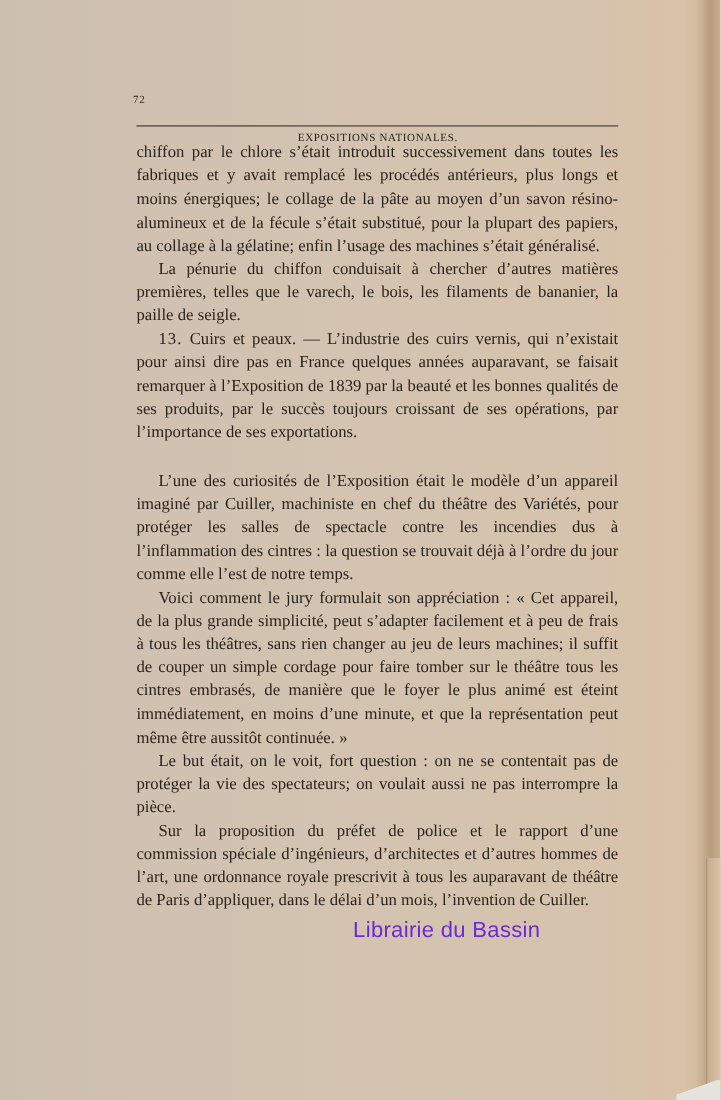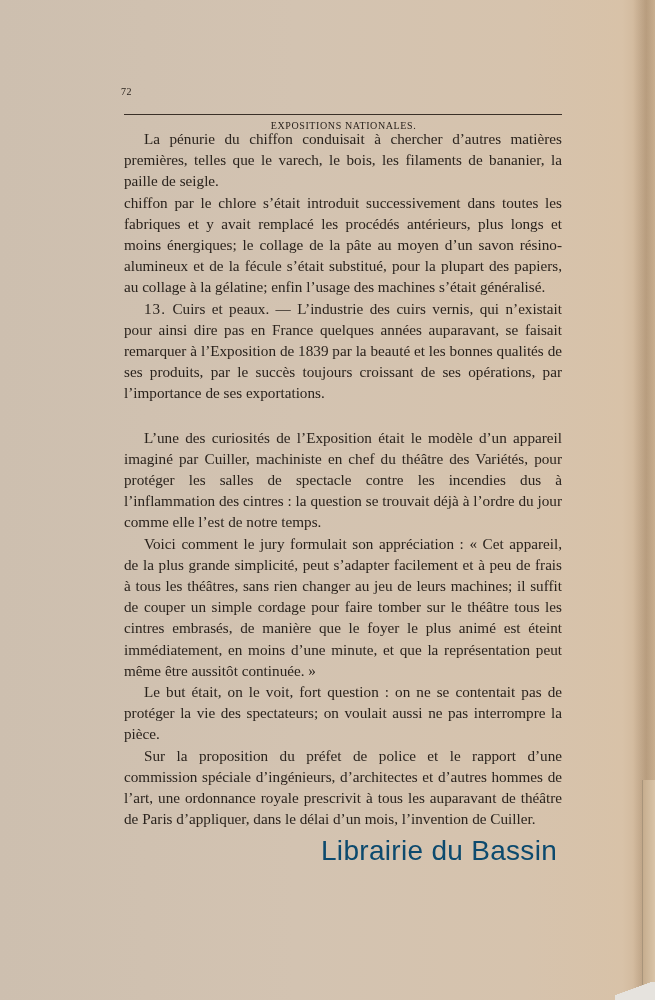--- a/index.html
+++ b/index.html
@@ -62,8 +62,8 @@
 <div class="rule"></div>
 
 <div class="body-text">
+  <p class="para first">chiffon par le chlore s’était introduit successivement dans toutes les fabriques et y avait remplacé les procédés antérieurs, plus longs et moins énergiques; le collage de la pâte au moyen d’un savon résino-alumineux et de la fécule s’était substitué, pour la plupart des papiers, au collage à la gélatine; enfin l’usage des machines s’était généralisé.</p>
   <p class="para">La pénurie du chiffon conduisait à chercher d’autres matières premières, telles que le varech, le bois, les filaments de bananier, la paille de seigle.</p>
-  <p class="para first">chiffon par le chlore s’était introduit successivement dans toutes les fabriques et y avait remplacé les procédés antérieurs, plus longs et moins énergiques; le collage de la pâte au moyen d’un savon résino-alumineux et de la fécule s’était substitué, pour la plupart des papiers, au collage à la gélatine; enfin l’usage des machines s’était généralisé.</p>
   <p class="para"><span class="para-num">13.</span> <span class="para-title">Cuirs et peaux.</span><span> — L’industrie des cuirs vernis, qui n’existait pour ainsi dire pas en France quelques années auparavant, se faisait remarquer à l’Exposition de 1839 par la beauté et les bonnes qualités de ses produits, par le succès toujours croissant de ses opérations, par l’importance de ses exportations.</span></p>
   <div class="gap"></div>
   <p class="para">L’une des curiosités de l’Exposition était le modèle d’un appareil imaginé par Cuiller, machiniste en chef du théâtre des Variétés, pour protéger les salles de spectacle contre les incendies dus à l’inflammation des cintres : la question se trouvait déjà à l’ordre du jour comme elle l’est de notre temps.</p>

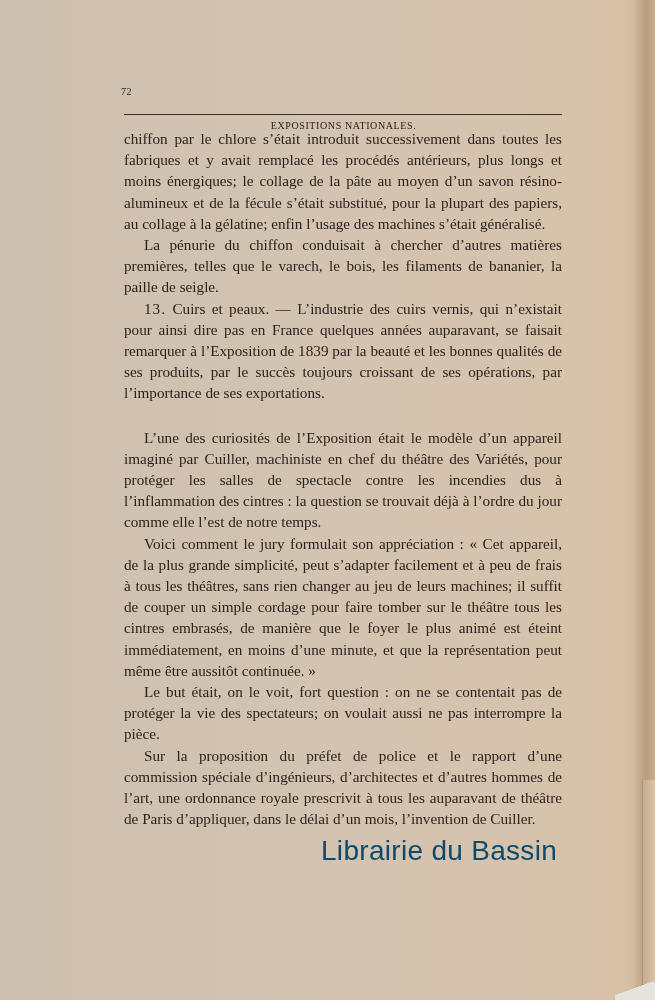--- a/index.html
+++ b/index.html
@@ -45,7 +45,7 @@
   .watermark {
     position: absolute; left: 321px; top: 835px;
     font-family: "Liberation Sans", "DejaVu Sans", sans-serif;
-    font-size: 28px; color: #0c4a6e; letter-spacing: 0.3px;
+    font-size: 20px; color: #6d28d9; letter-spacing: 0.3px;
   }
 </style>
 </head>

